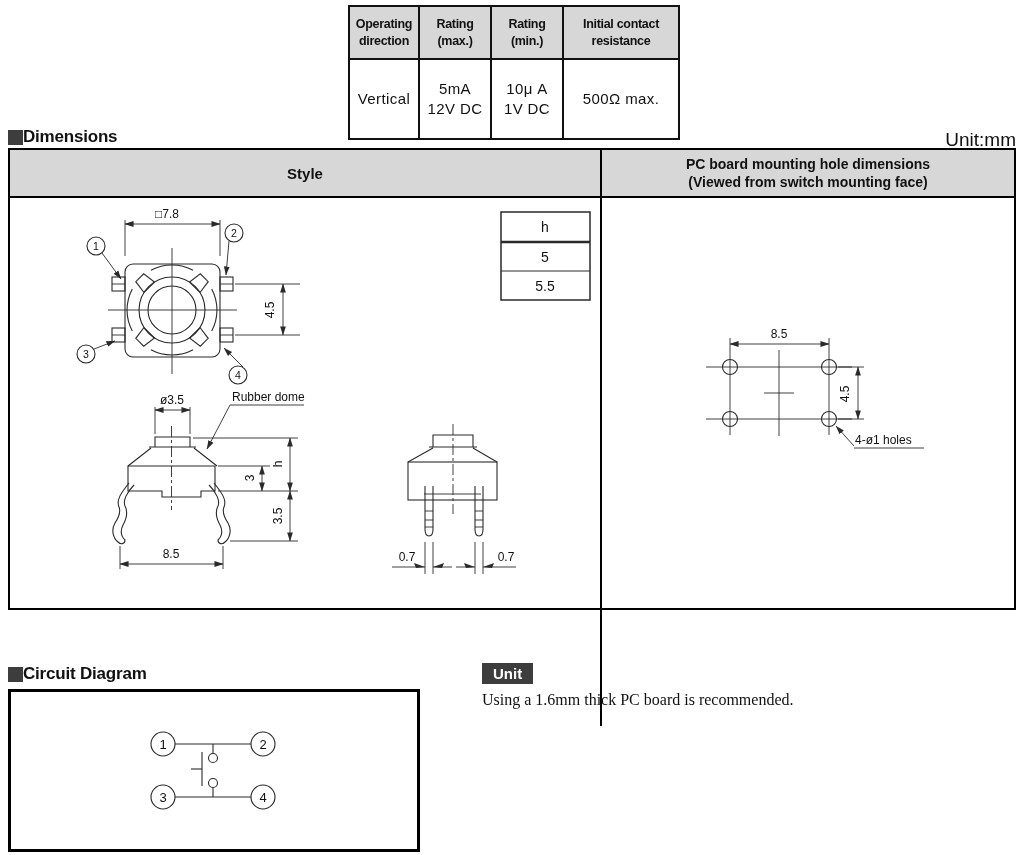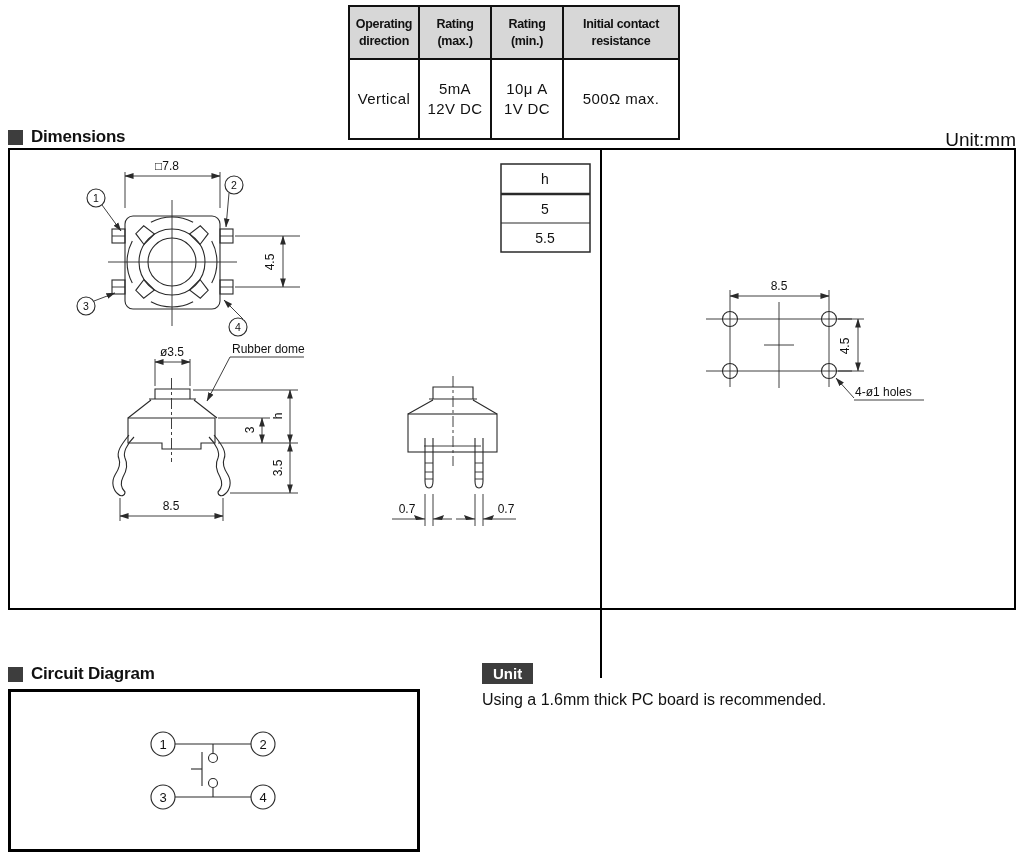--- a/index.html
+++ b/index.html
@@ -12,7 +12,7 @@
   .spec-table th{background:#d7d7d7;font-size:12.5px;font-weight:bold;height:43px;line-height:1.3;letter-spacing:-0.3px;}
   .spec-table td{font-size:15px;height:70px;line-height:1.35;letter-spacing:0.4px;}
   
-  .sec-head{position:absolute;display:flex;align-items:center;gap:8px;}
+  .sec-head{position:absolute;display:flex;align-items:center;gap:0;}
   .sec-sq{width:15px;height:15px;background:#3d3d3d;}
   .sec-title{font-size:17px;font-weight:bold;letter-spacing:-0.2px;}
   .unit{position:absolute;right:8px;top:129px;font-size:19px;text-align:right;}

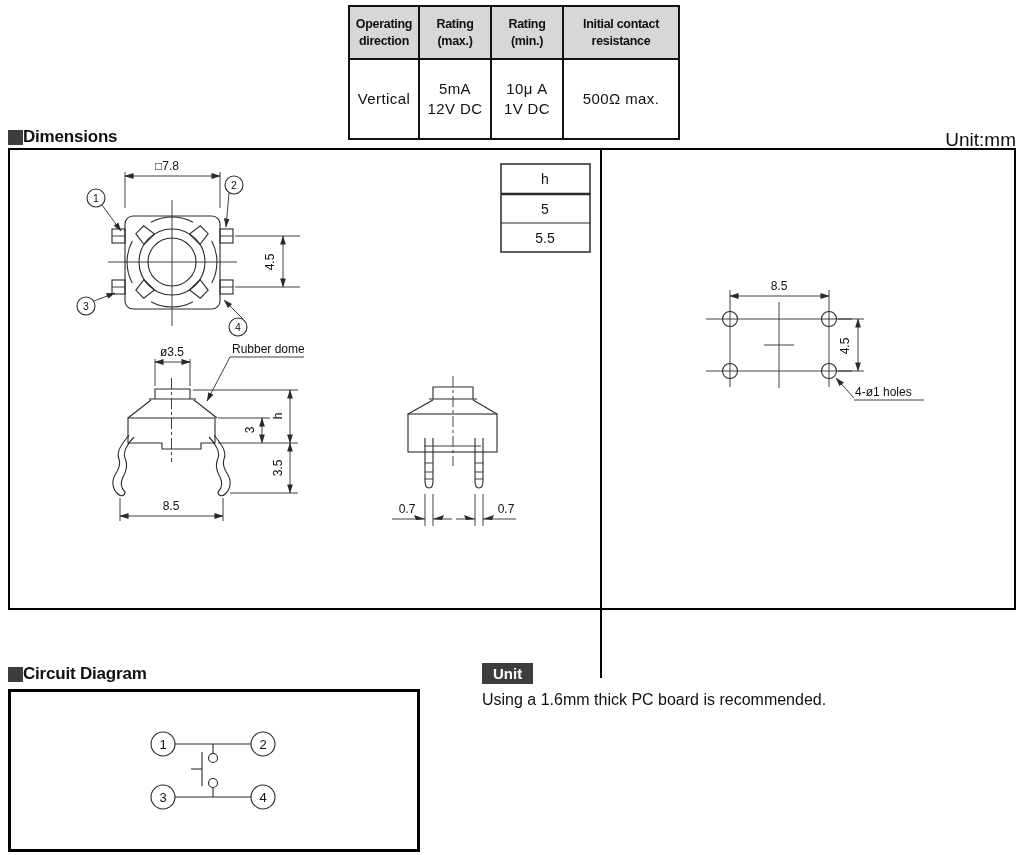--- a/index.html
+++ b/index.html
@@ -85,6 +85,11 @@
   <div class="unit">Unit:mm</div>
 
   <div class="dims-table">
+    <div class="dims-head">
+      <div class="c1">Style</div>
+      <div class="c2">PC board mounting hole dimensions
+(Viewed from switch mounting face)</div>
+    </div>
     <div class="dims-body">
       <div class="divider"></div>
 

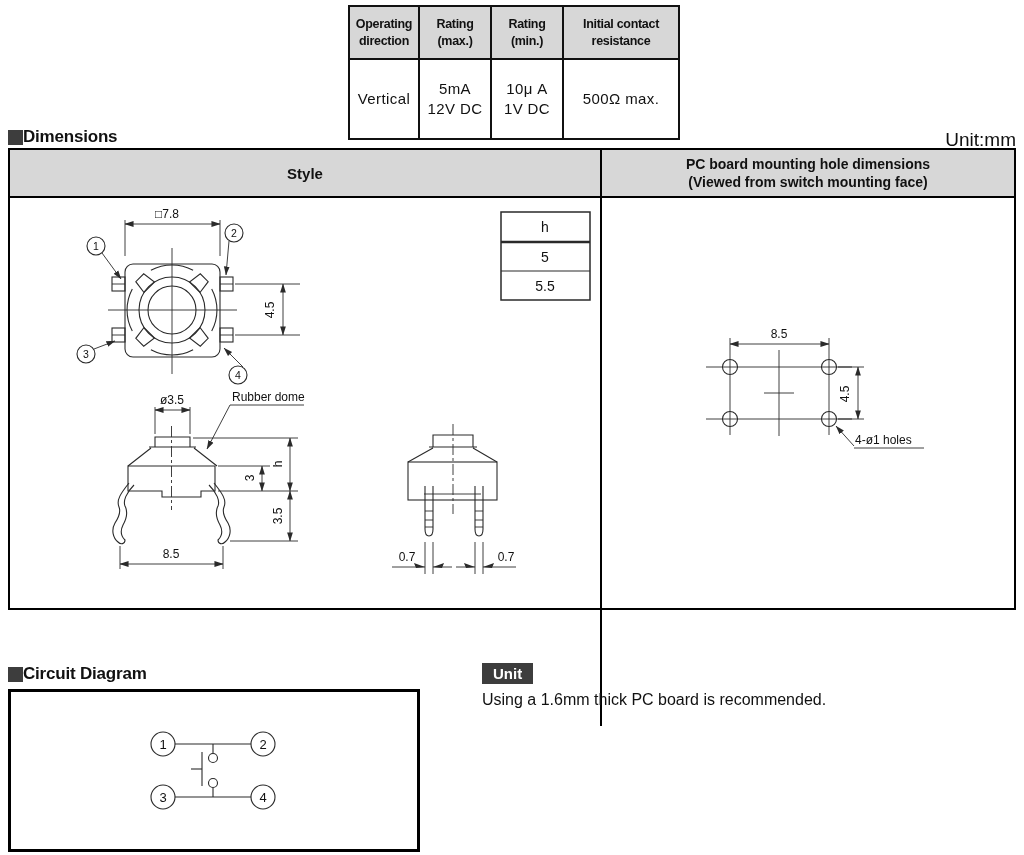--- a/index.html
+++ b/index.html
@@ -31,7 +31,7 @@
   
   .note-badge{position:absolute;left:482px;top:663px;background:#3d3d3d;color:#fff;
         font-size:15px;font-weight:bold;padding:2px 11px;}
-  .note-text{position:absolute;left:482px;top:691px;font-size:16px;}
+  .note-text{position:absolute;left:482px;top:691px;font-size:16px;font-family:Liberation Serif, serif;}
   
   .ln{fill:none;stroke:#2a2a2a;stroke-width:1.1;}
   .thin{stroke-width:0.9;}

